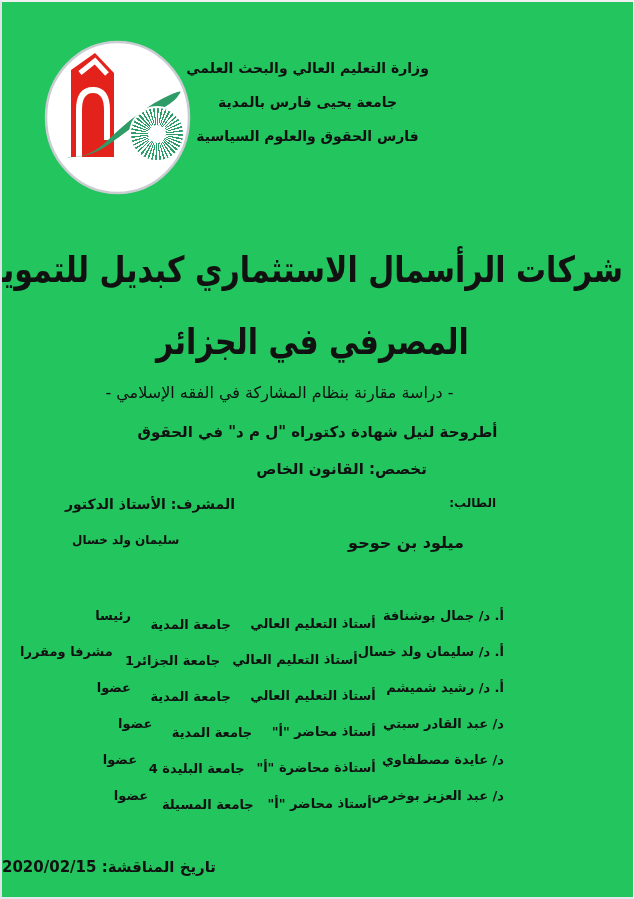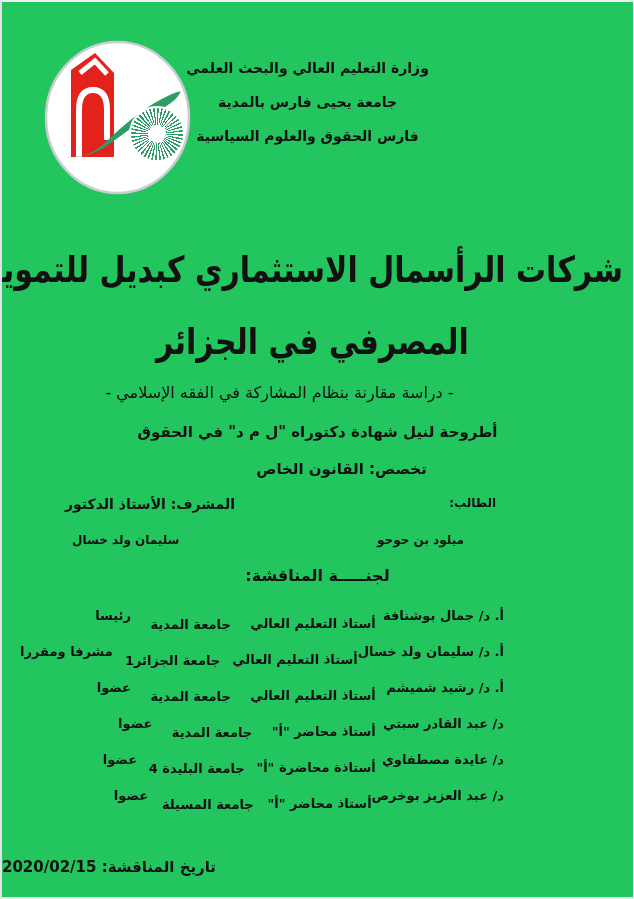--- a/index.html
+++ b/index.html
@@ -62,7 +62,7 @@
   
   .student-label{position:absolute;right:137px;top:494px;font-size:12px;font-weight:bold;}
   .supervisor-label{position:absolute;left:63px;top:494px;font-size:14px;font-weight:bold;}
-  .student-name{position:absolute;right:169px;top:531px;font-size:12px;font-weight:bold;}
+  .student-name{position:absolute;right:169px;top:531px;font-size:16px;font-weight:bold;}
   .supervisor-name{position:absolute;left:70px;top:531px;font-size:12px;font-weight:bold;}
   .committee-heading{
     position:absolute;left:0;right:0;top:564px;

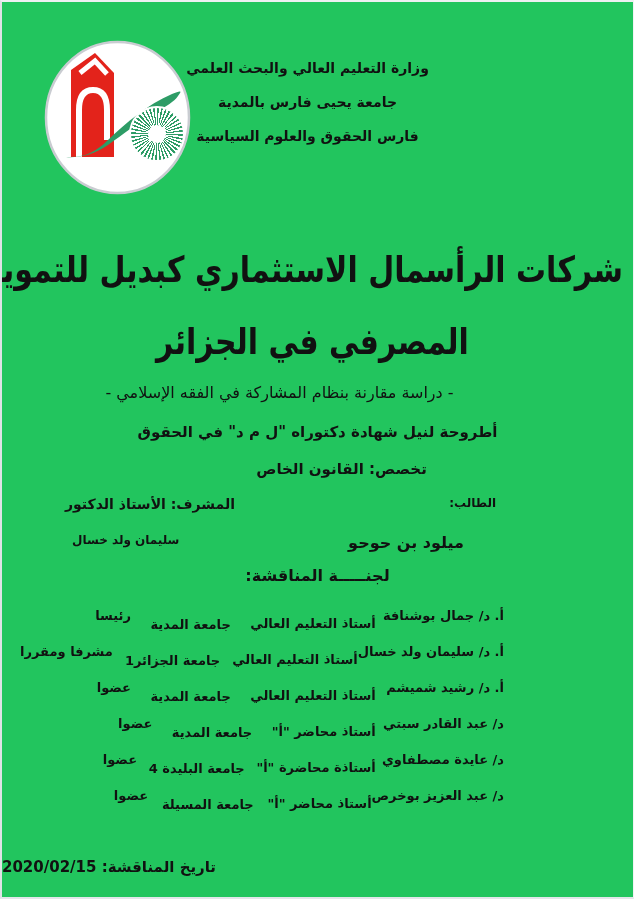--- a/index.html
+++ b/index.html
@@ -118,7 +118,6 @@
   <div class="student-name">ميلود بن حوحو</div>
   <div class="supervisor-name">سليمان ولد خسال</div>
 
-  <div class="committee-heading">لجنـــــة المناقشة:</div>
 
   <div class="committee-table">
     <div class="crow">

